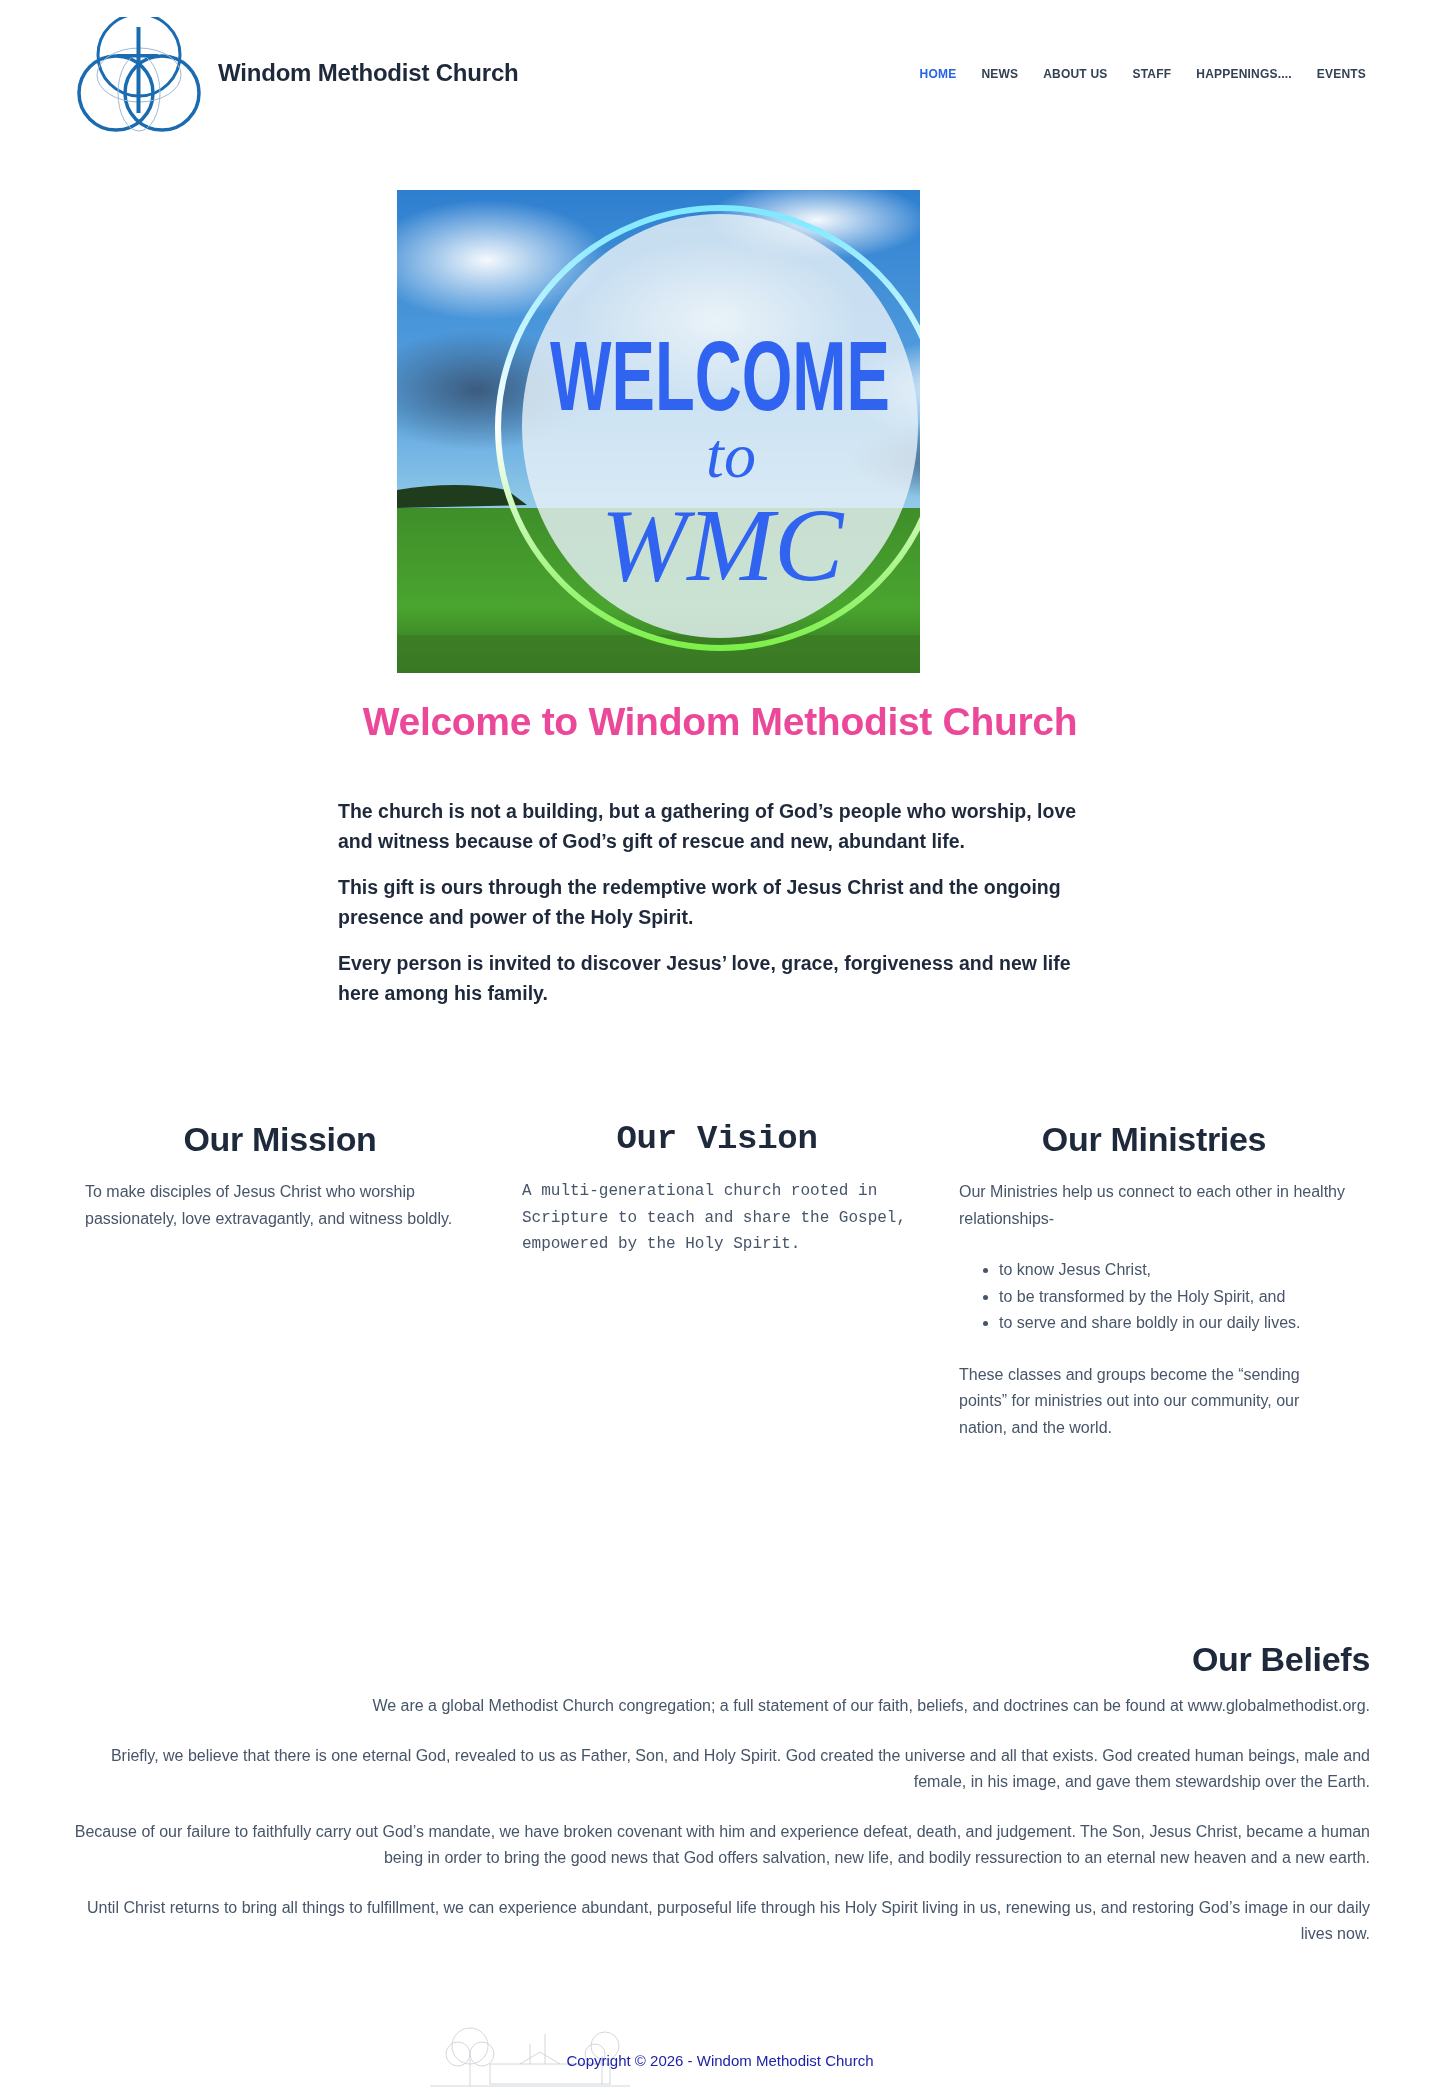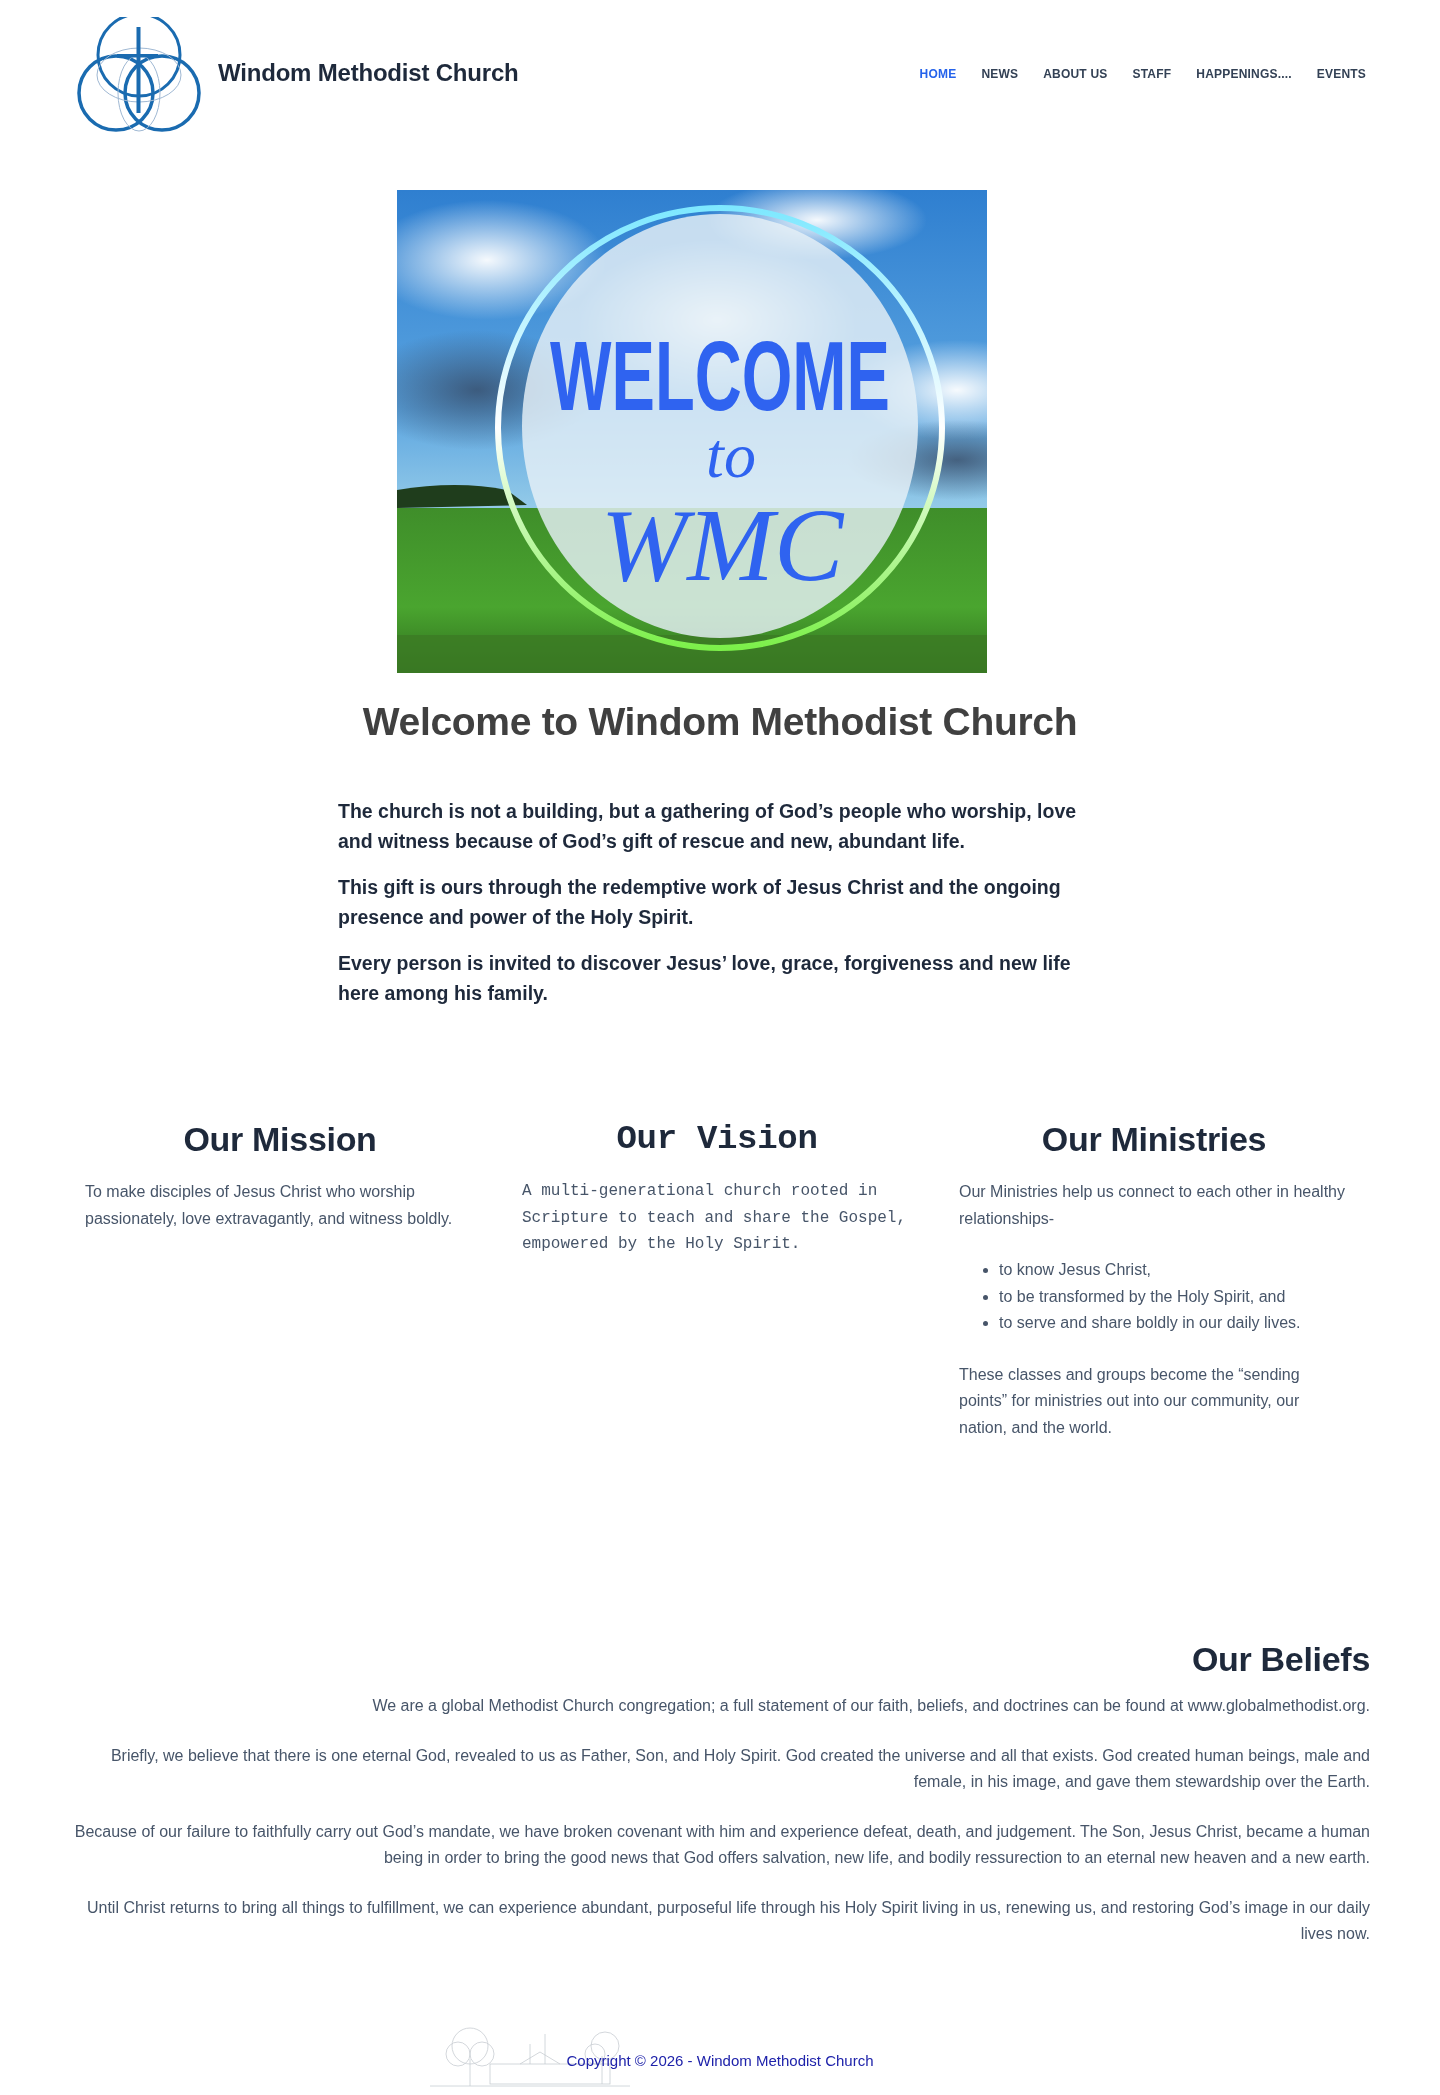--- a/index.html
+++ b/index.html
@@ -35,7 +35,7 @@
 
   
   .hero-image {
-    position: absolute; left: 397px; top: 190px; width: 590px; height: 483px;
+    position: absolute; left: 397px; top: 190px; width: 523px; height: 483px;
     overflow: hidden; display: block;
   }
   .hero-image svg { display: block; }

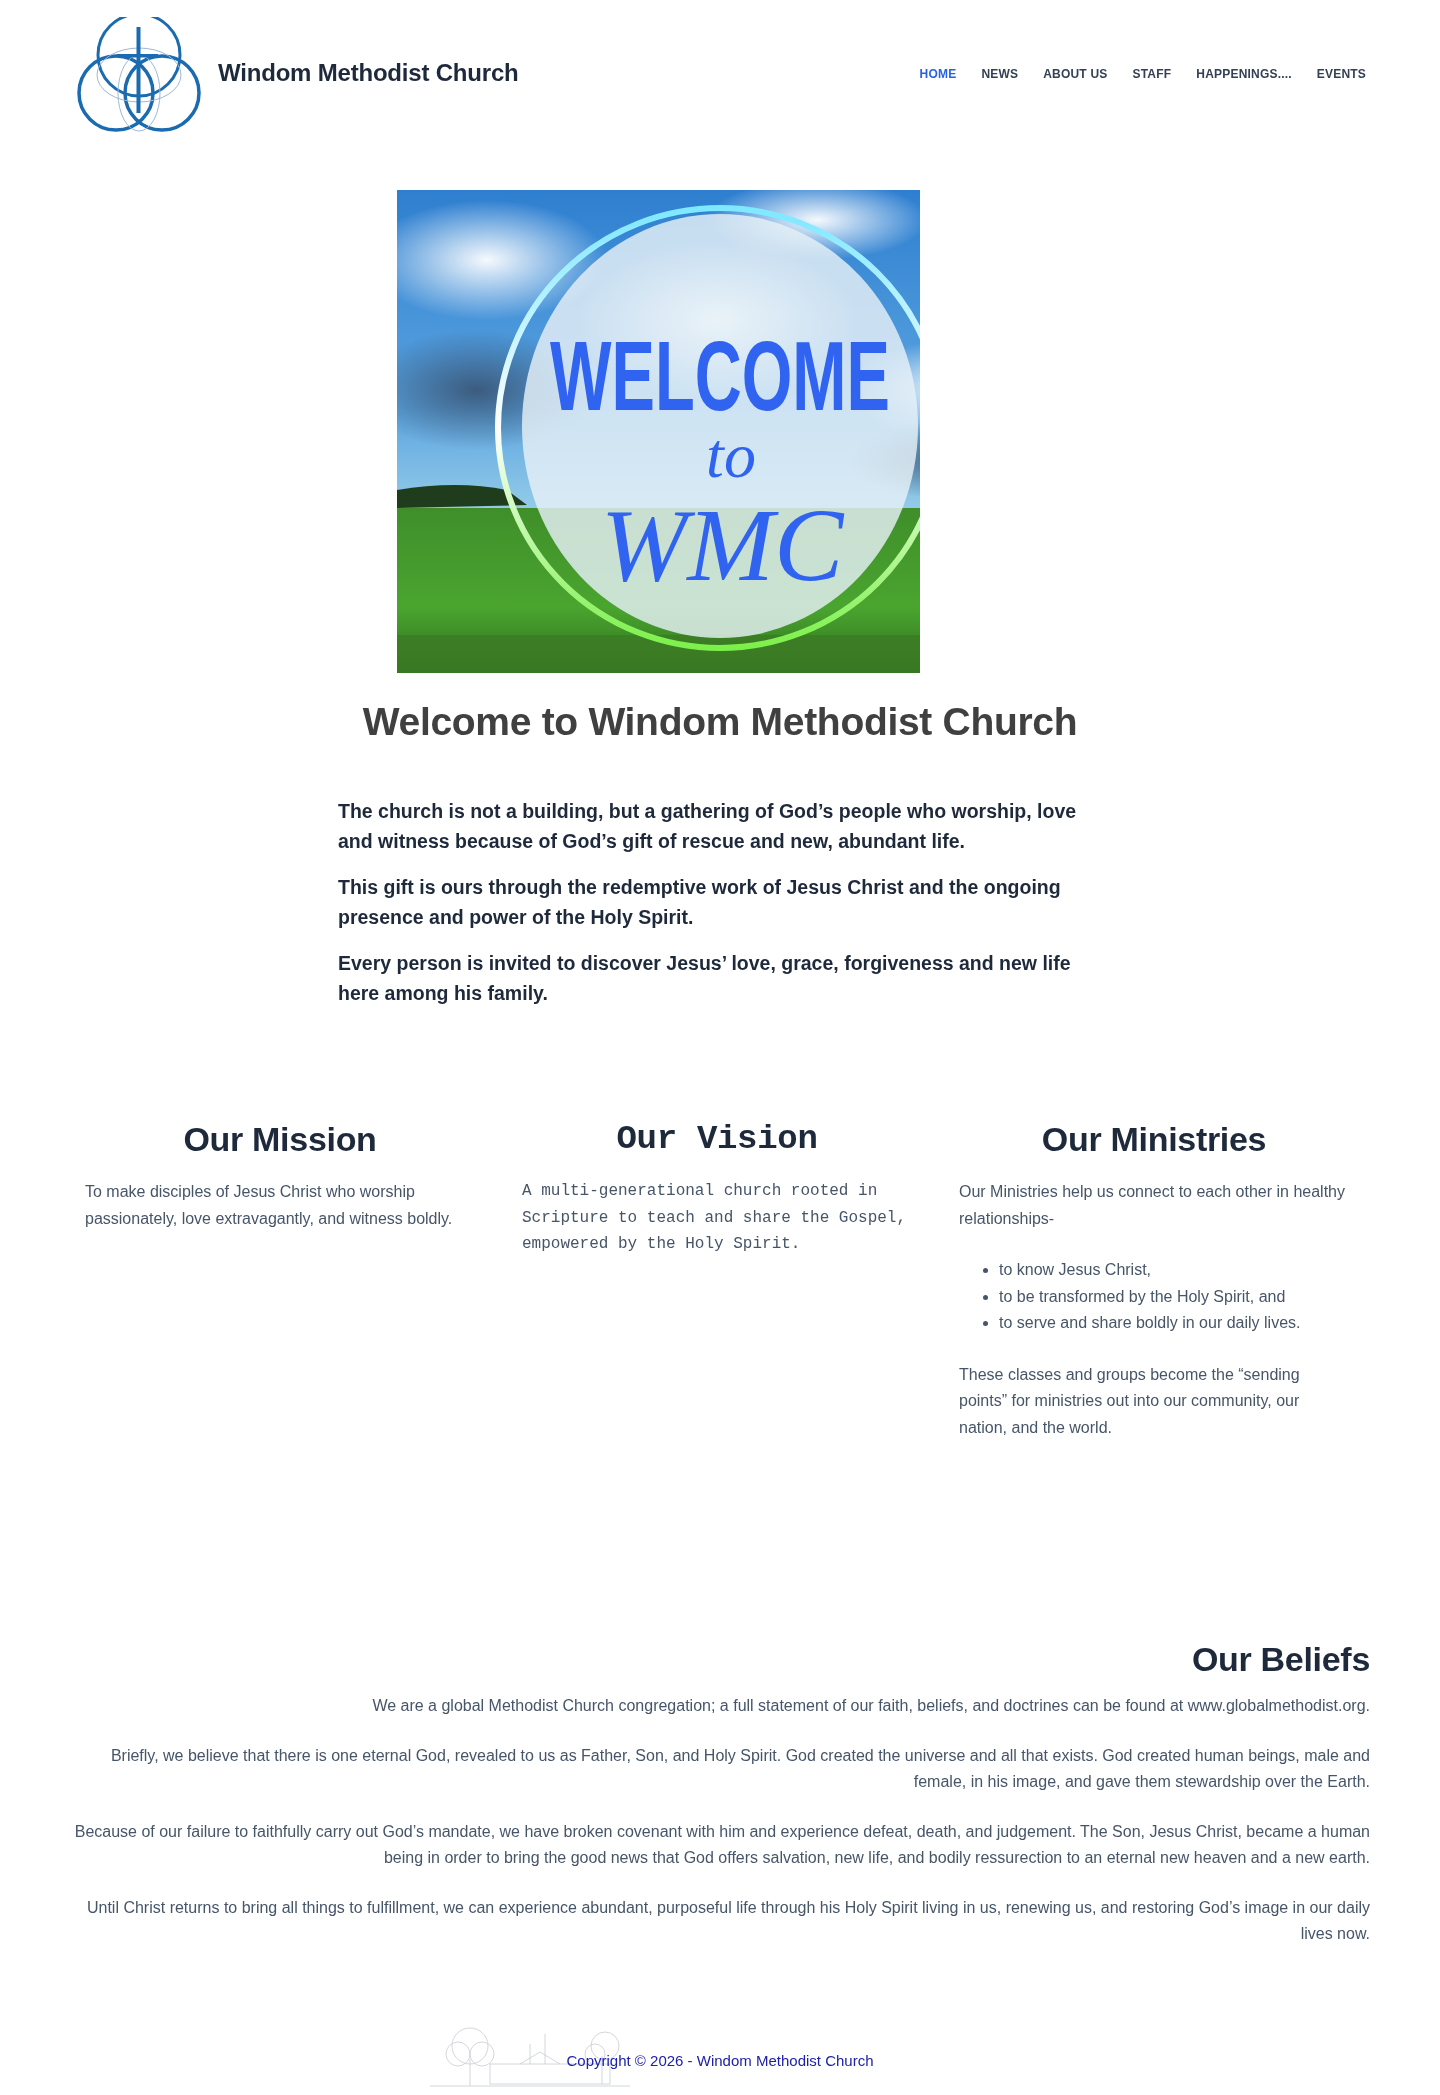--- a/index.html
+++ b/index.html
@@ -42,7 +42,7 @@
 
   .welcome-title {
     position: absolute; left: 0; top: 700px; width: 1440px; text-align: center;
-    font-size: 39px; font-weight: bold; color: #404040; letter-spacing: -0.3px;
+    font-size: 39px; font-weight: bold; color: #ec4899; letter-spacing: -0.3px;
   }
   .intro {
     position: absolute; left: 338px; top: 796px; width: 760px;

